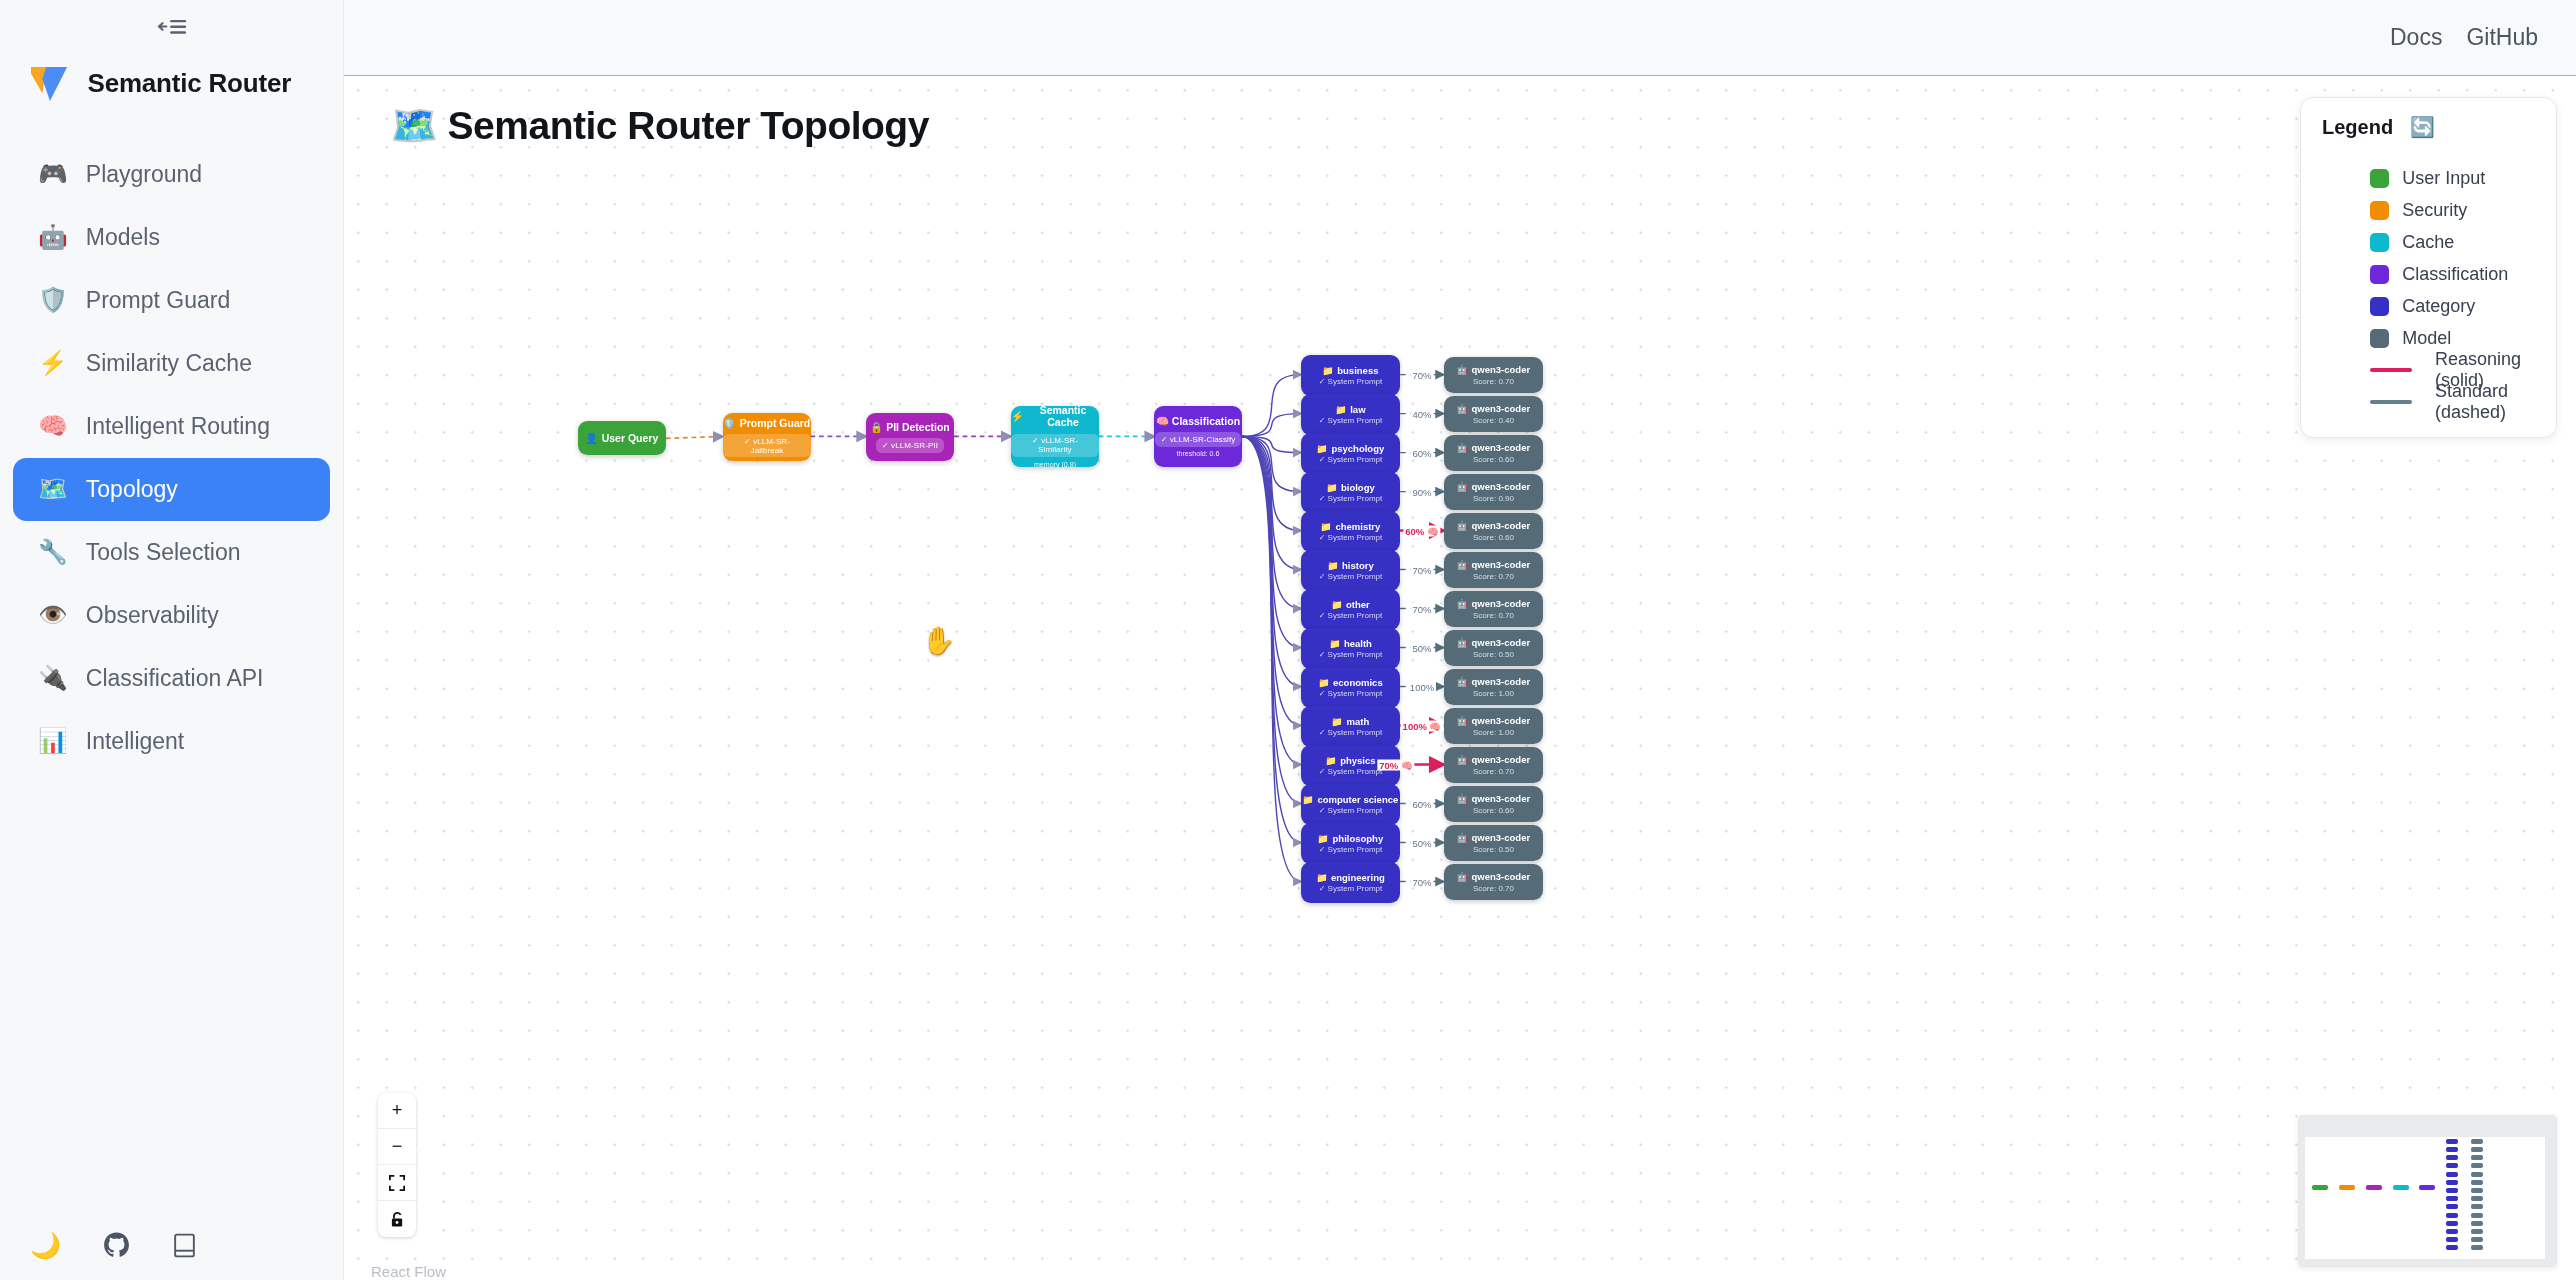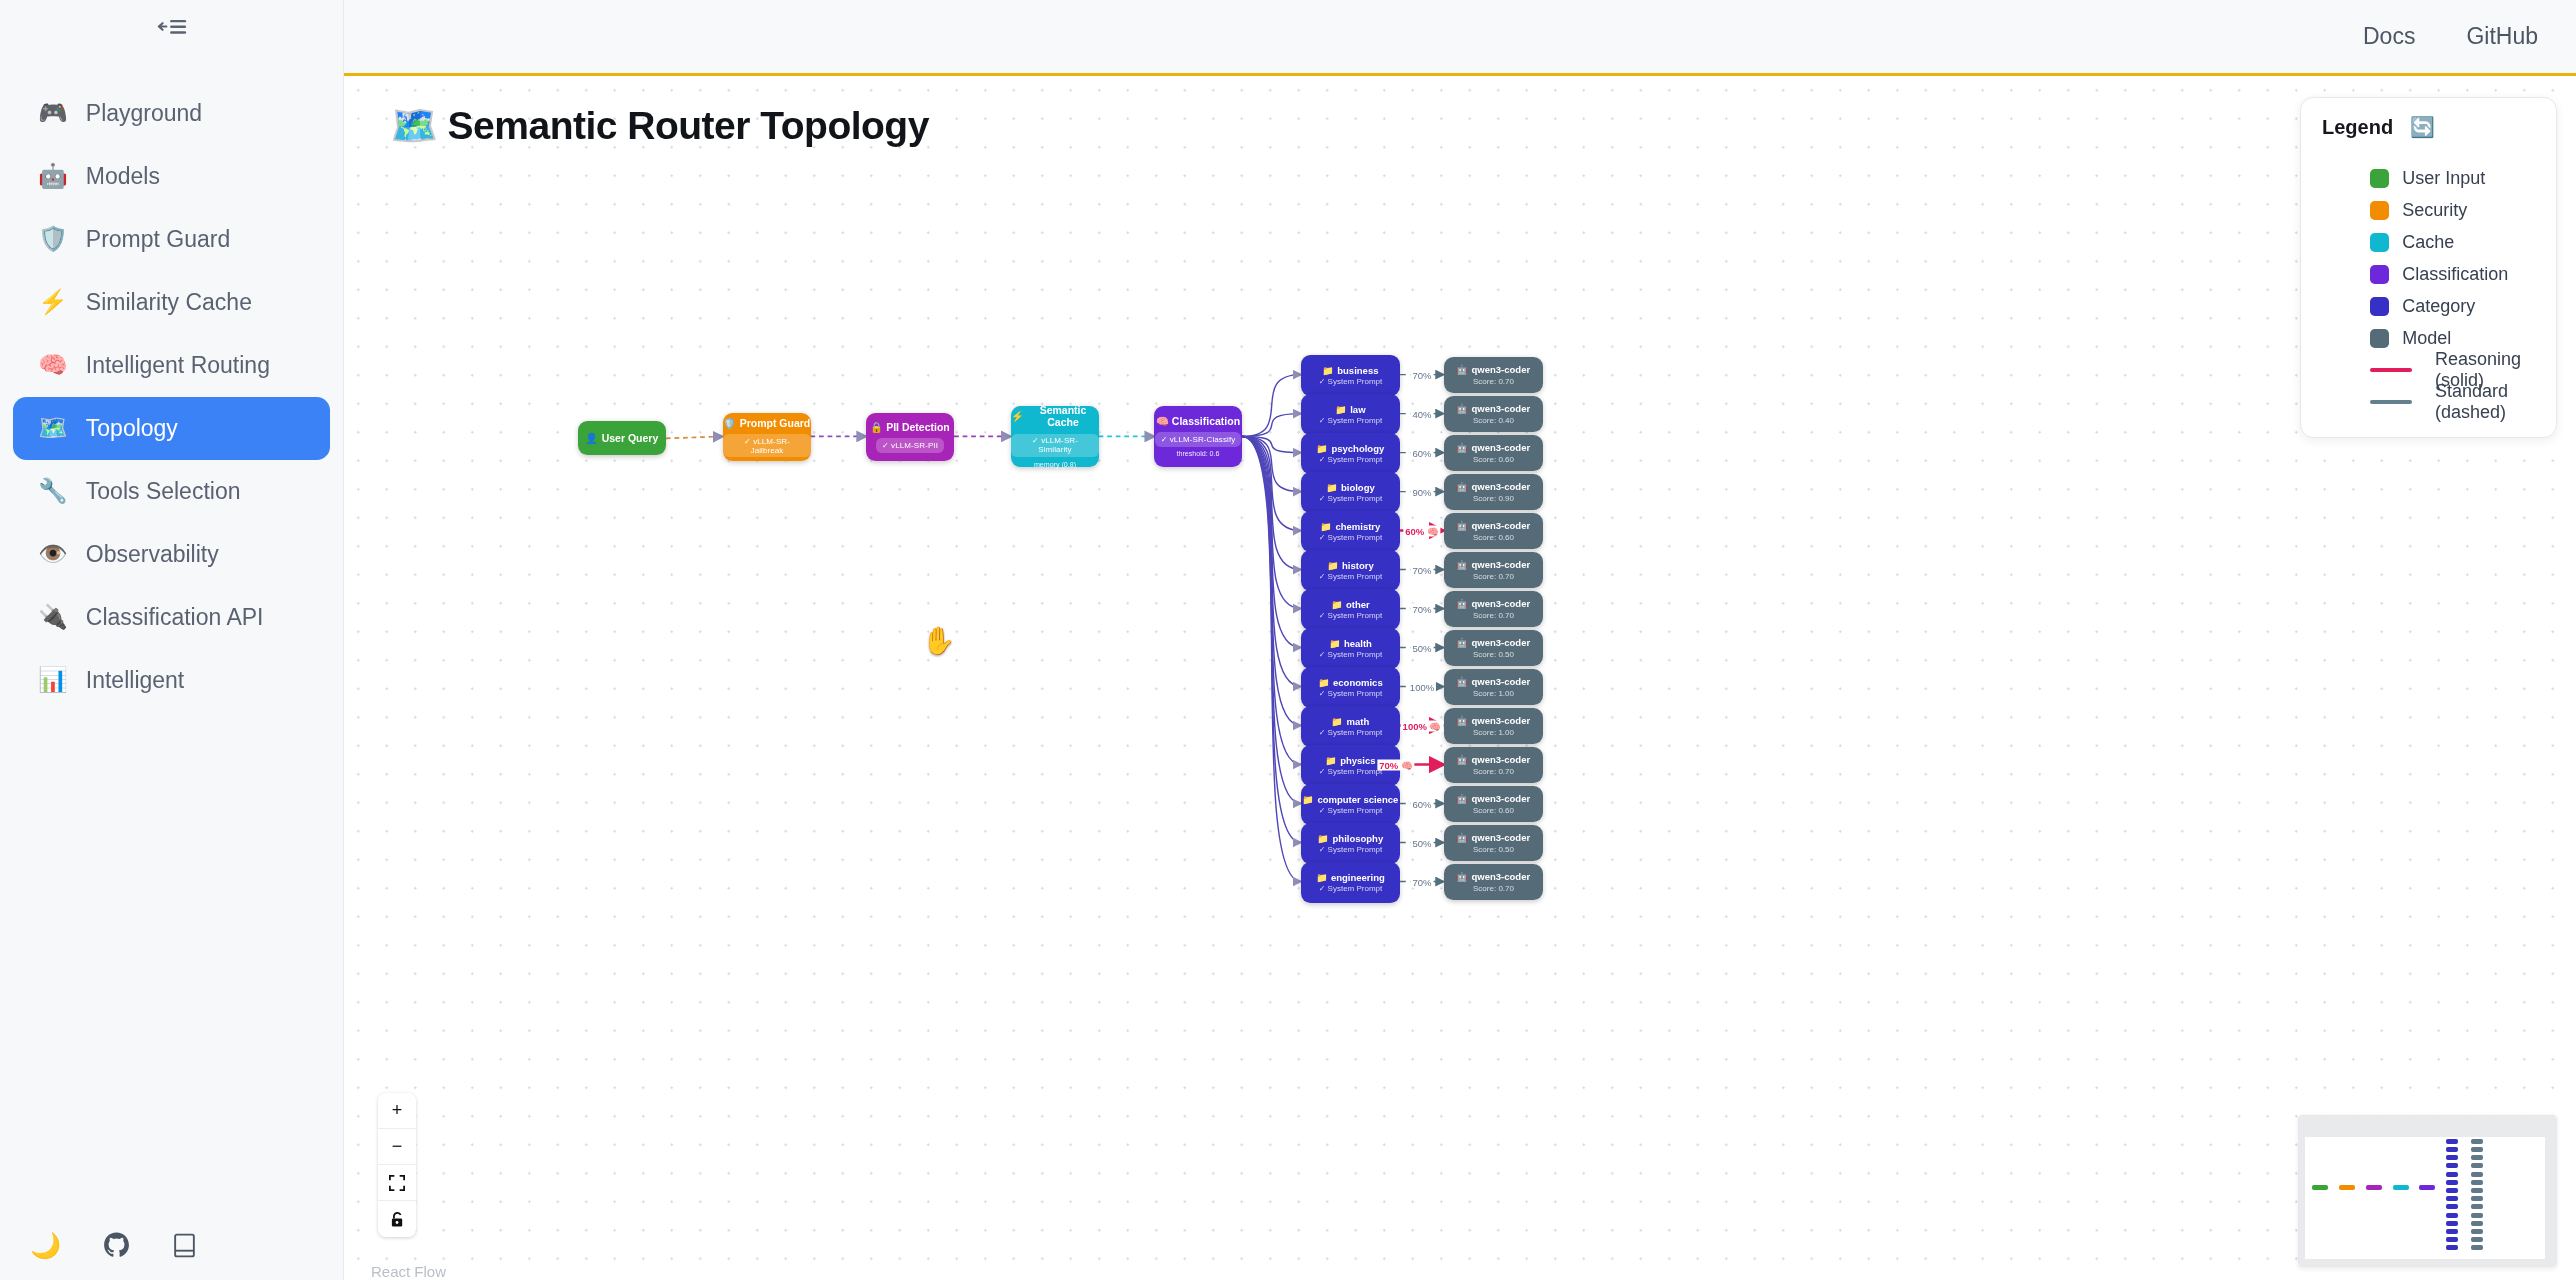--- a/index.html
+++ b/index.html
@@ -47,9 +47,9 @@
   
   #main { flex: 1 1 auto; position: relative; height: 1280px; background:#fff; }
   #topbar {
-    height: 76px; background: #f8f9fb; border-bottom: 3px solid #eab308;
+    height: 76px; background: #f8f9fb; border-bottom: 1px solid #eab308;
     display: flex; align-items: center; justify-content: flex-end;
-    padding-right: 38px; gap: 51px;
+    padding-right: 38px; gap: 24px;
   }
   .topbar-link { font-size: 23px; color: #4b5563; cursor: pointer; }
 

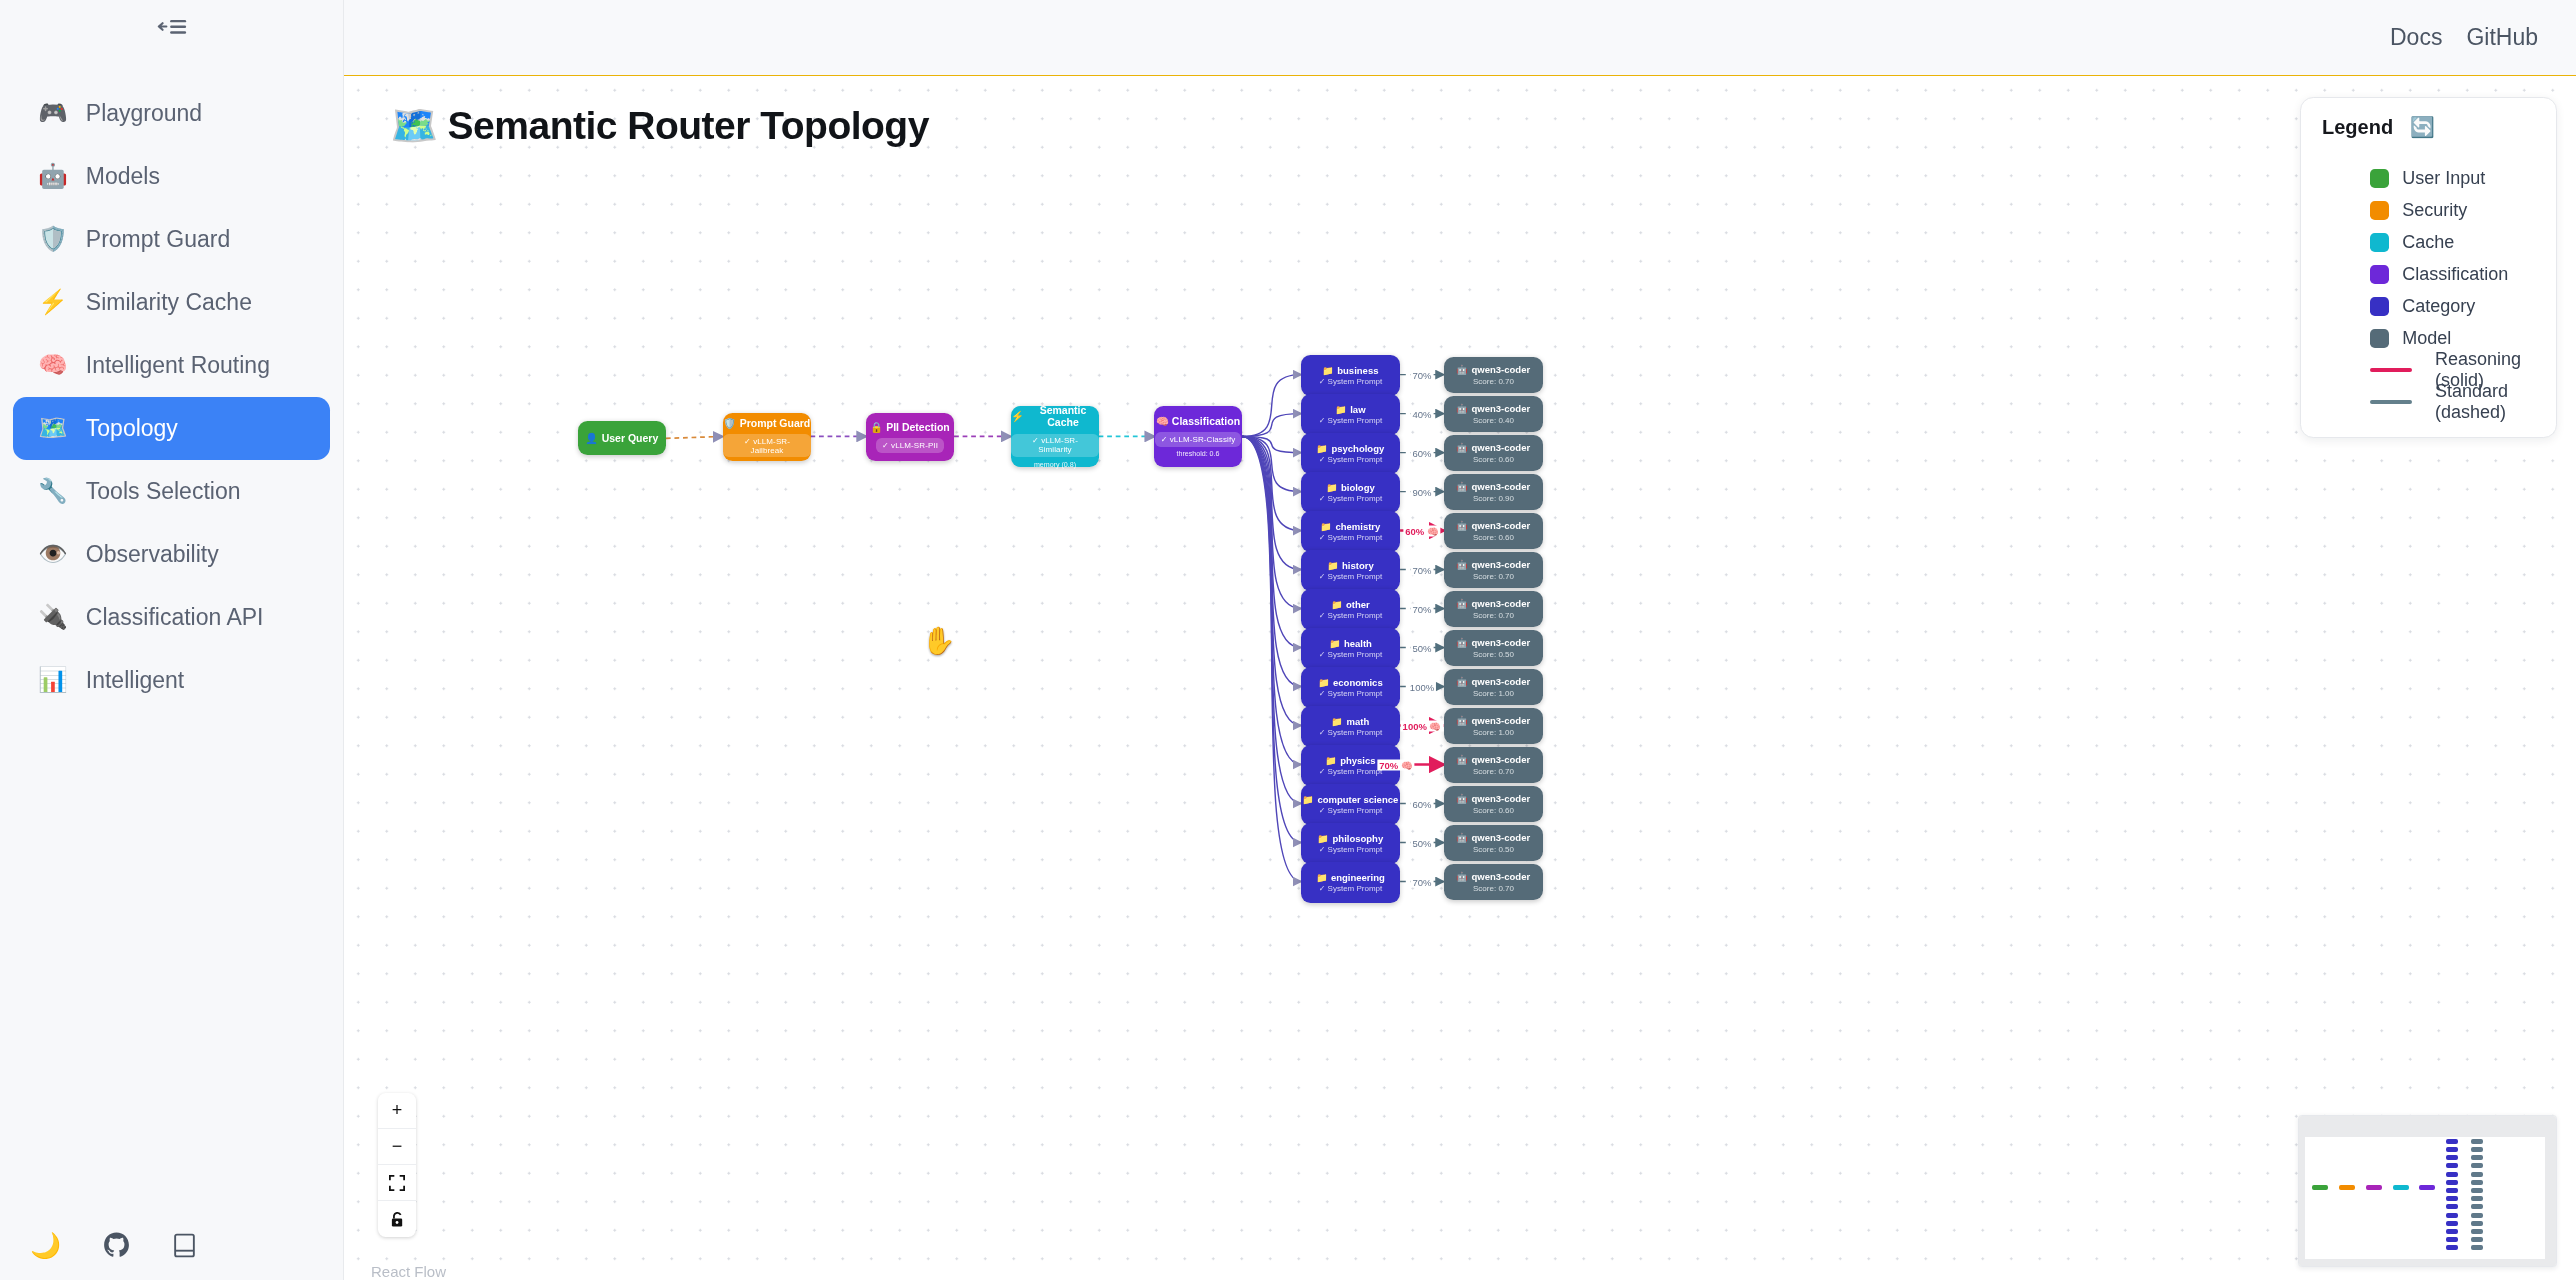--- a/index.html
+++ b/index.html
@@ -151,6 +151,15 @@
       </span>
     </div>
 
+    <div class="brand">
+      <span class="brand-logo">
+        <svg width="42" height="38" viewBox="0 0 44 40">
+          <polygon points="2,2 18,2 14,30 2,9" fill="#f5a623"></polygon>
+          <polygon points="18,2 40,2 22,38 14,15" fill="#4c8cf5"></polygon>
+        </svg>
+      </span>
+      <span class="brand-name">Semantic Router</span>
+    </div>
 
     <nav class="nav">
       <div class="nav-item">

